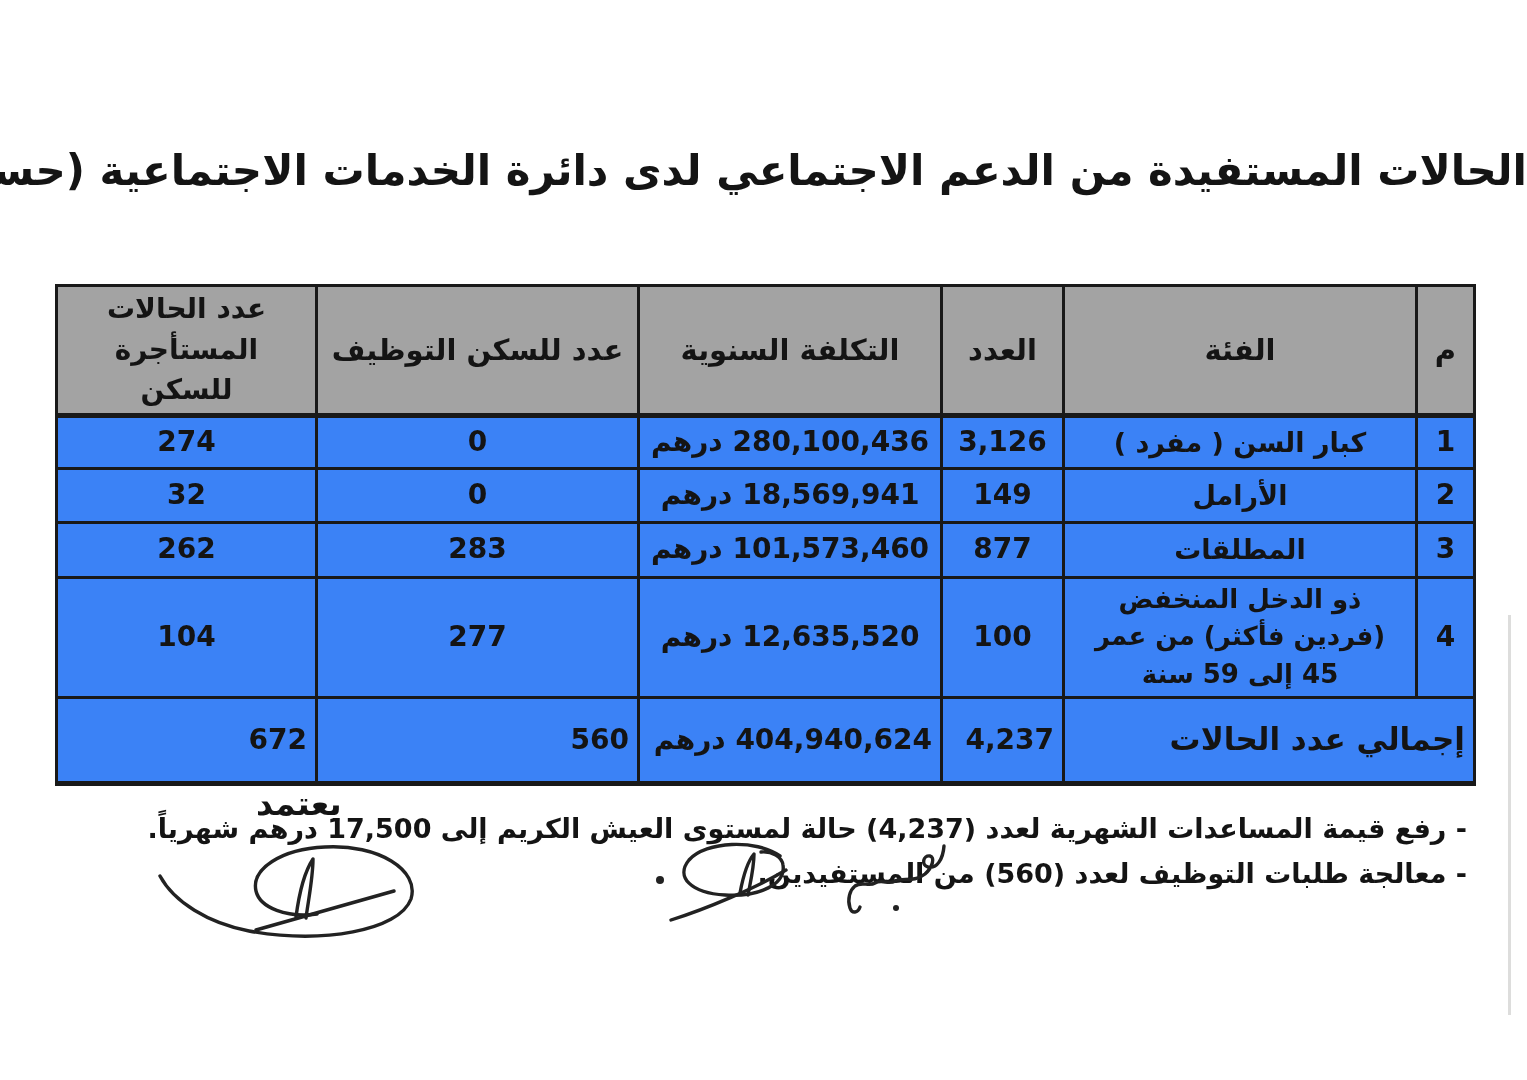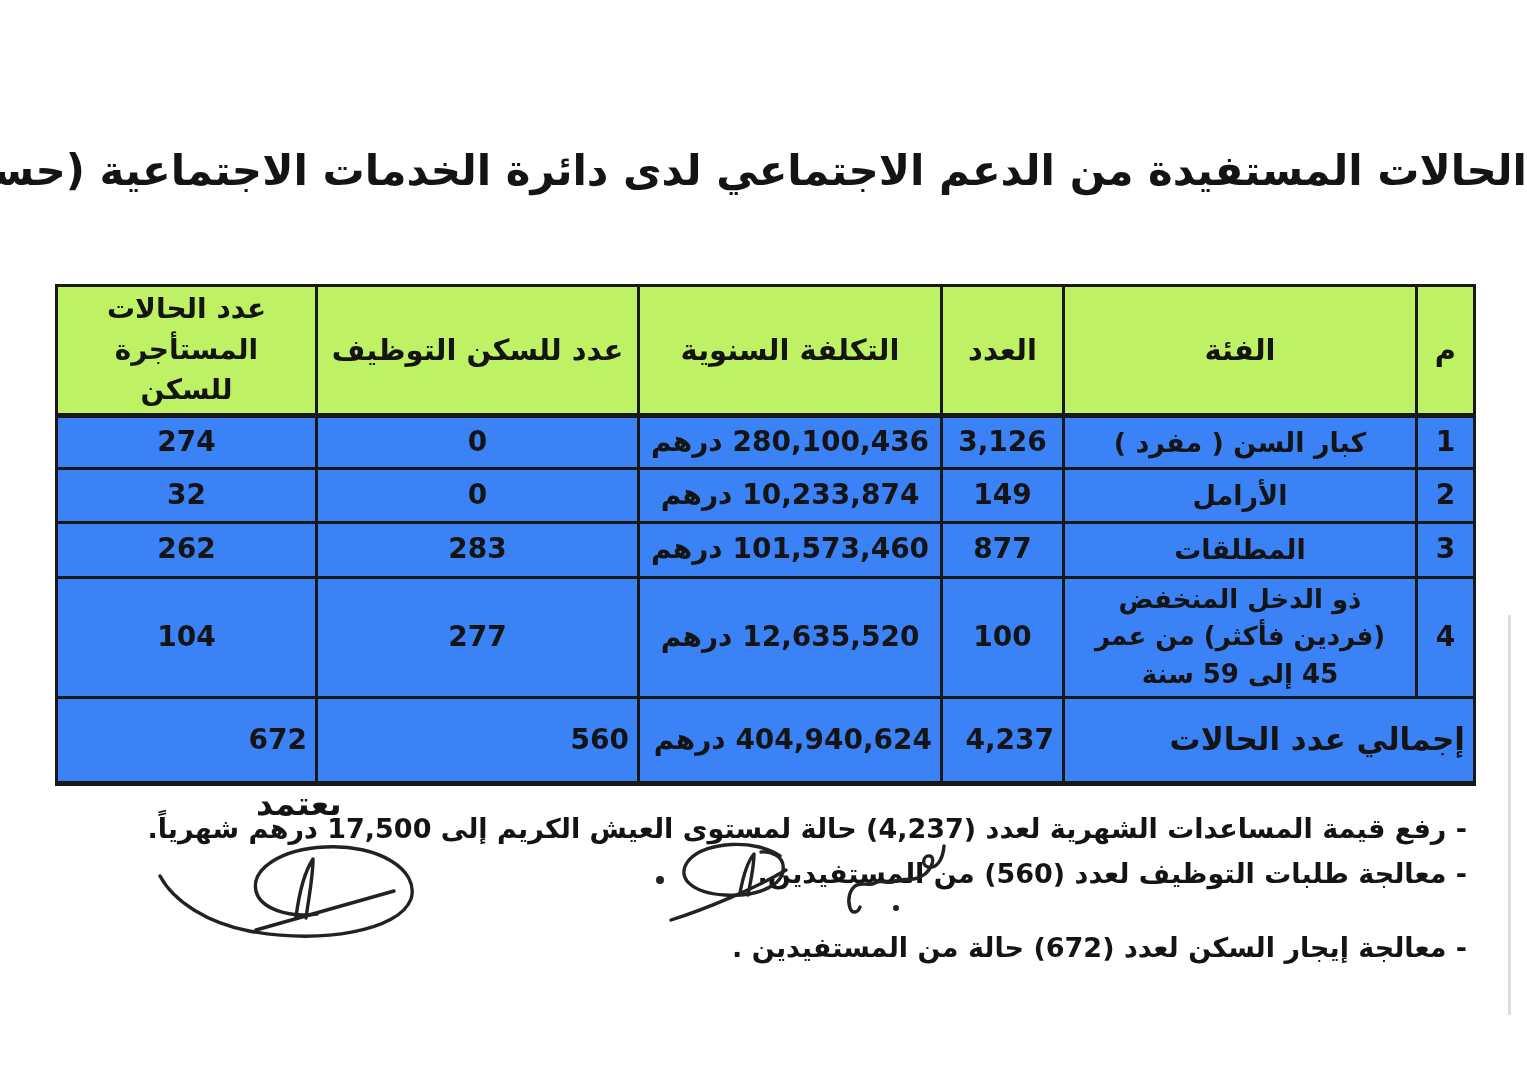--- a/index.html
+++ b/index.html
@@ -46,7 +46,7 @@
   }
   .data-table thead th {
     height:100px;
-    background:#bef264;
+    background:#a3a3a3;
     font-size:29px;
     border-bottom-width:5px;
   }

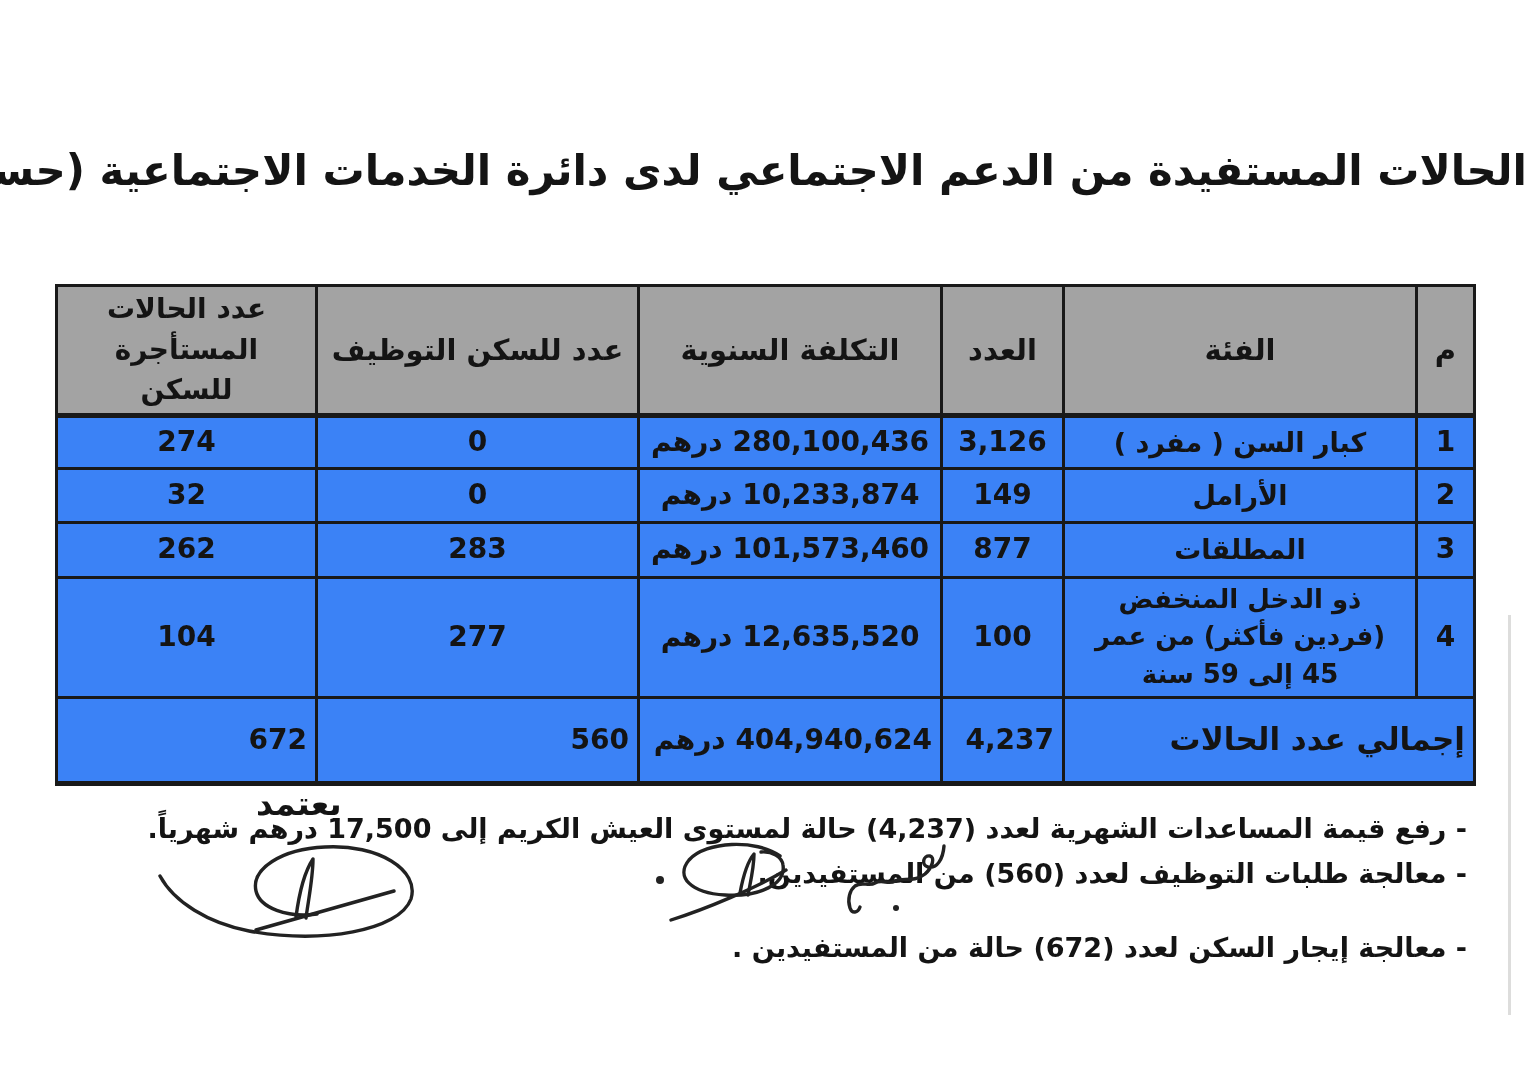--- a/index.html
+++ b/index.html
@@ -123,7 +123,7 @@
         <td>2</td>
         <td class="cell-category">الأرامل</td>
         <td>149</td>
-        <td>10,233,874 درهم</td>
+        <td>18,569,941 درهم</td>
         <td>0</td>
         <td>32</td>
       </tr>

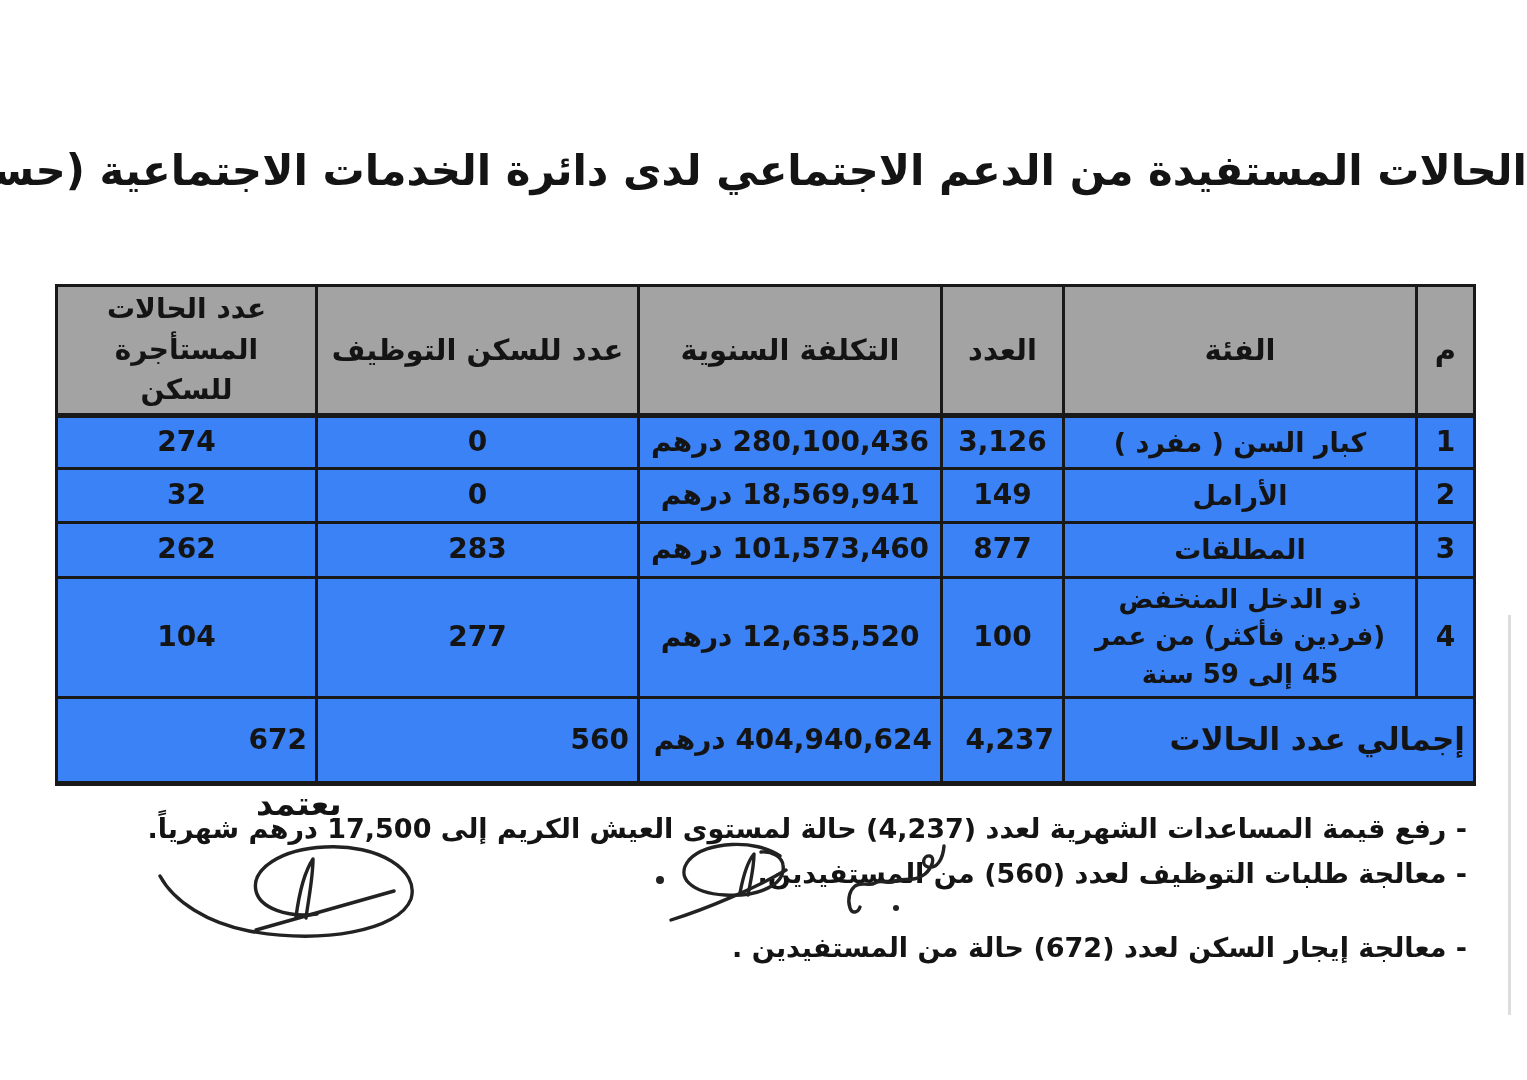--- a/index.html
+++ b/index.html
@@ -155,7 +155,6 @@
 
   <div class="note note-1">- رفع قيمة المساعدات الشهرية لعدد (4,237) حالة لمستوى العيش الكريم إلى 17,500 درهم شهرياً.</div>
   <div class="note note-2">- معالجة طلبات التوظيف لعدد (560) من المستفيدين.</div>
-  <div class="note note-3">- معالجة إيجار السكن لعدد (672) حالة من المستفيدين .</div>
 
   <div class="approval-label">يعتمد</div>
 

